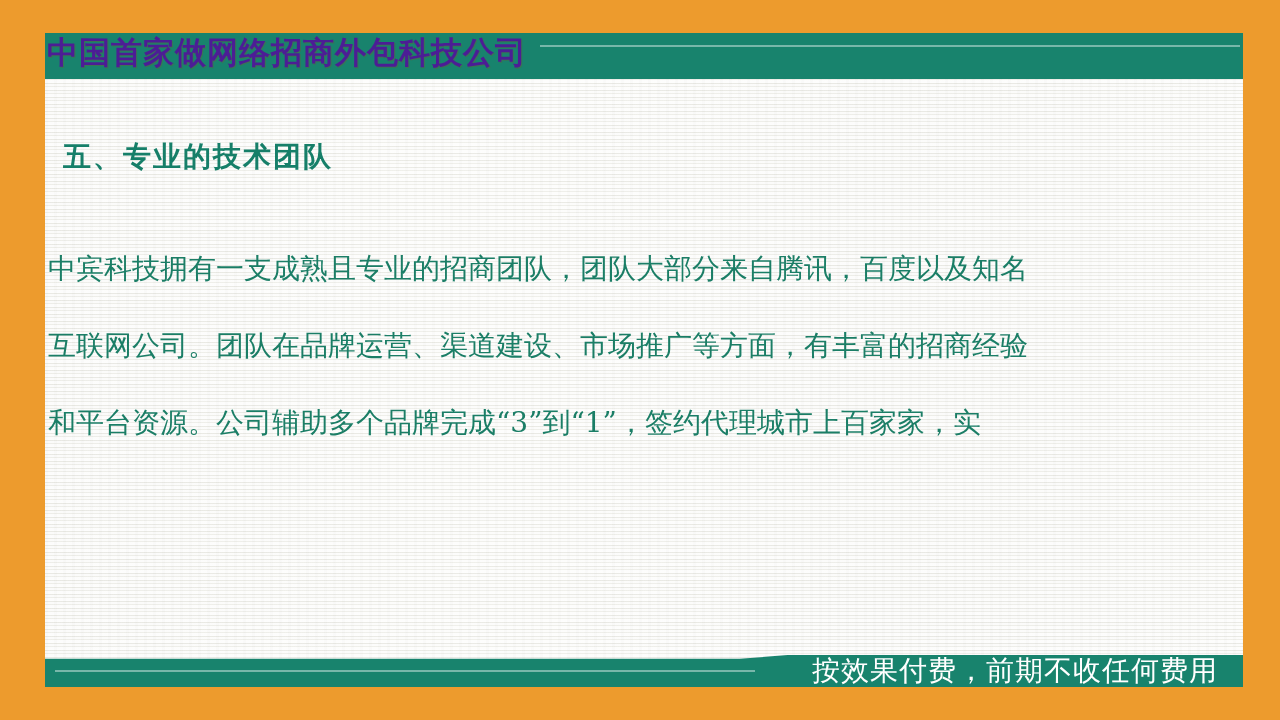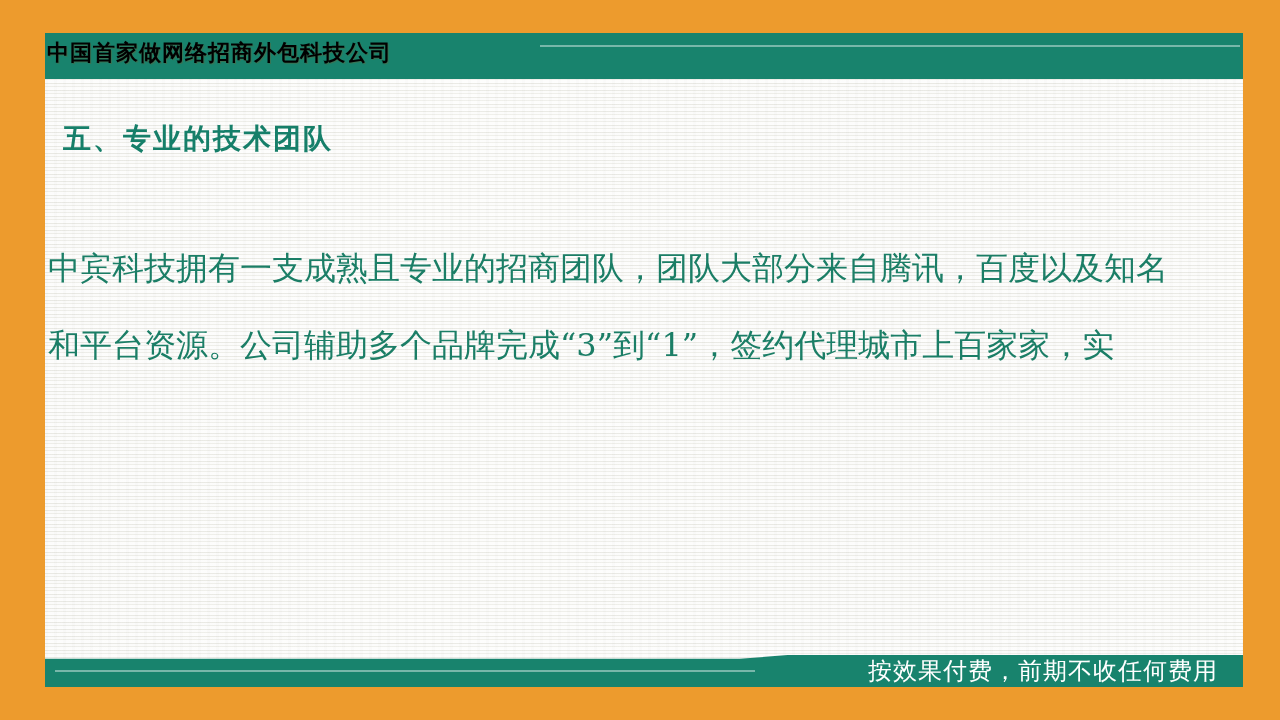--- a/index.html
+++ b/index.html
@@ -89,9 +89,9 @@
     top: 36px;
     height: 34px;
     line-height: 34px;
-    font-size: 22px;
+    font-size: 31px;
     font-weight: bold;
-    color: #000000;
+    color: #4c1d95;
     letter-spacing: 1px;
     white-space: nowrap;
     text-shadow: 1px 1px 0 rgba(120,90,40,0.35);

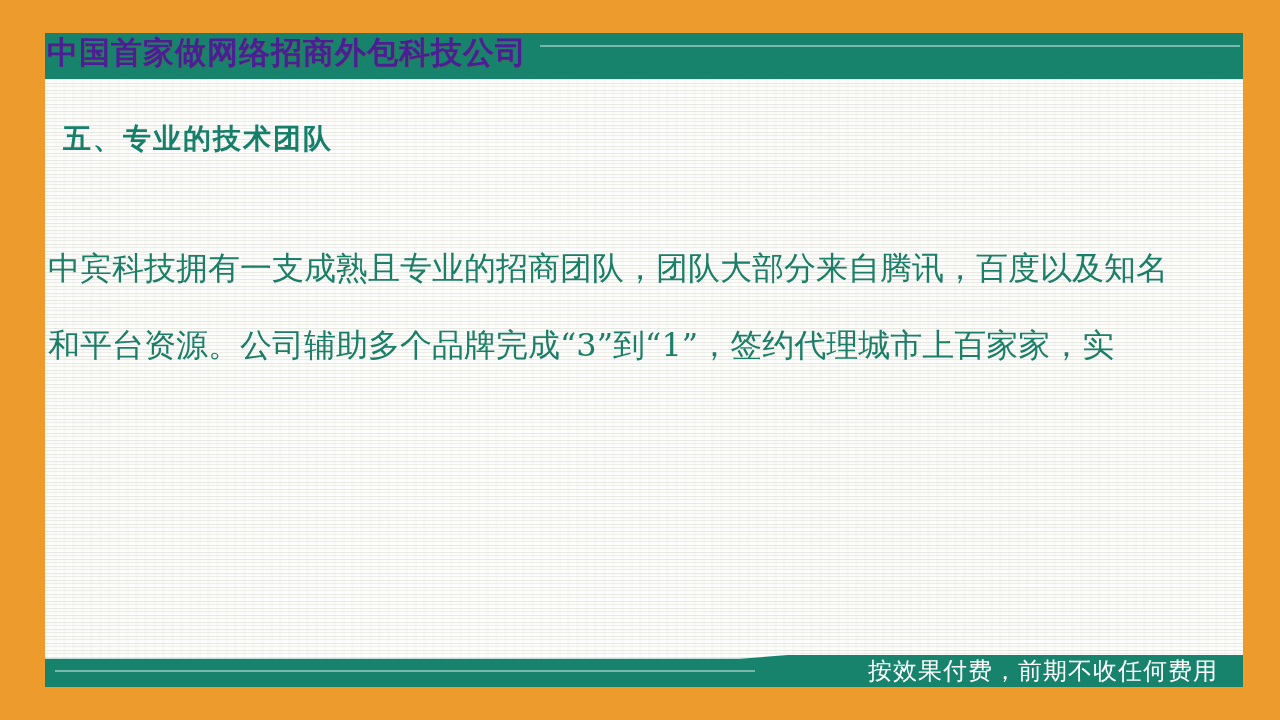--- a/index.html
+++ b/index.html
@@ -140,7 +140,7 @@
   .section-title {
     position: absolute;
     left: 63px;
-    top: 120px;
+    top: 138px;
     font-size: 28px;
     font-weight: bold;
     color: #167f69;

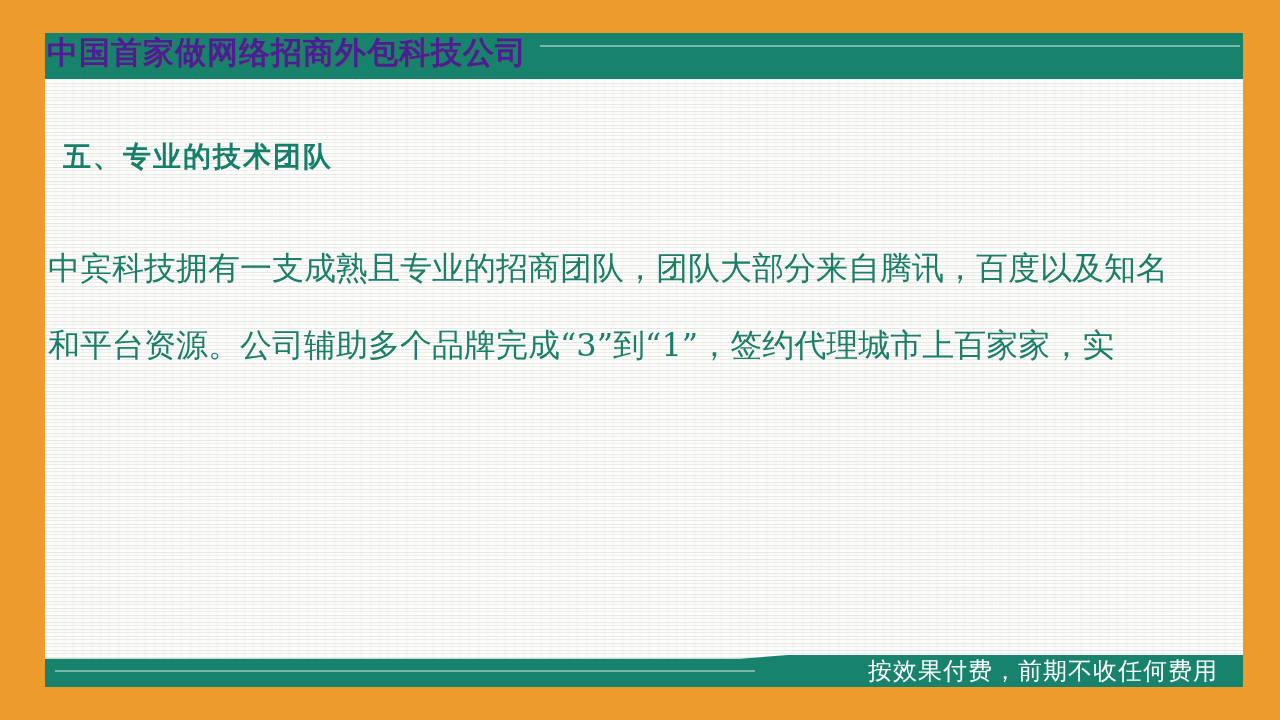--- a/index.html
+++ b/index.html
@@ -154,7 +154,7 @@
     top: 230px;
     width: 1135px;
     font-family: "DejaVu Serif", "Liberation Serif", serif;
-    font-size: 32px;
+    font-size: 28px;
     color: #1b7e66;
     line-height: 77px;
     letter-spacing: 0px;

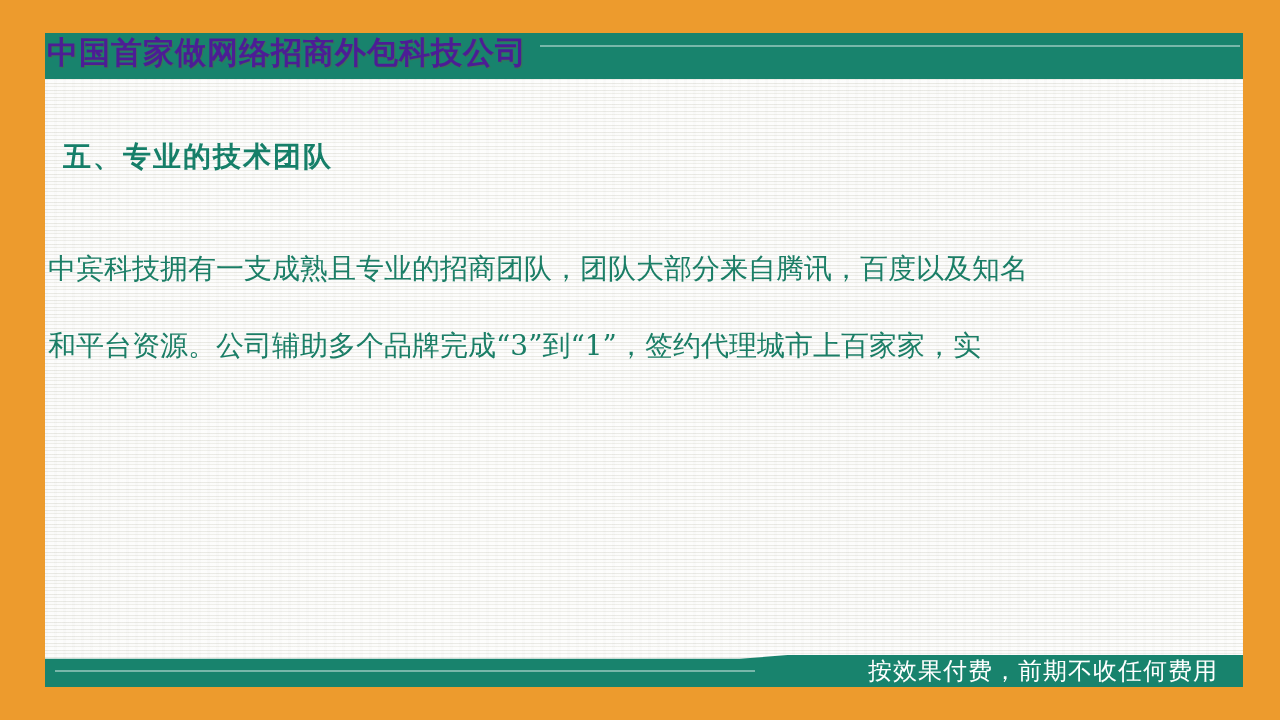--- a/index.html
+++ b/index.html
@@ -181,6 +181,7 @@
 
   <div class="body-copy">
     <span class="body-line">中宾科技拥有一支成熟且专业的招商团队，团队大部分来自腾讯，百度以及知名</span>
+    <span class="body-line">互联网公司。团队在品牌运营、渠道建设、市场推广等方面，有丰富的招商经验</span>
     <span class="body-line">和平台资源。公司辅助多个品牌完成“3”到“1”，签约代理城市上百家家，实</span>
   </div>
 

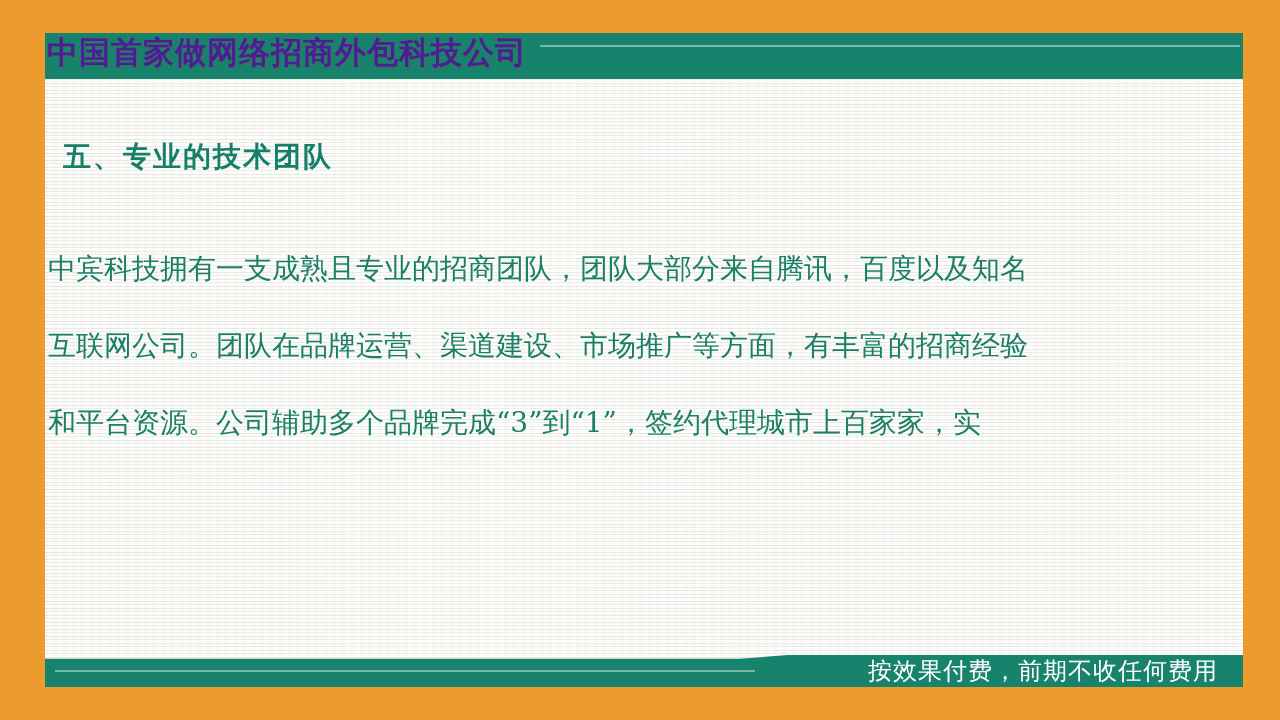--- a/index.html
+++ b/index.html
@@ -130,7 +130,7 @@
     top: 655px;
     height: 48px;
     line-height: 32px;
-    font-size: 24px;
+    font-size: 28px;
     color: #ffffff;
     letter-spacing: 1px;
     white-space: nowrap;

